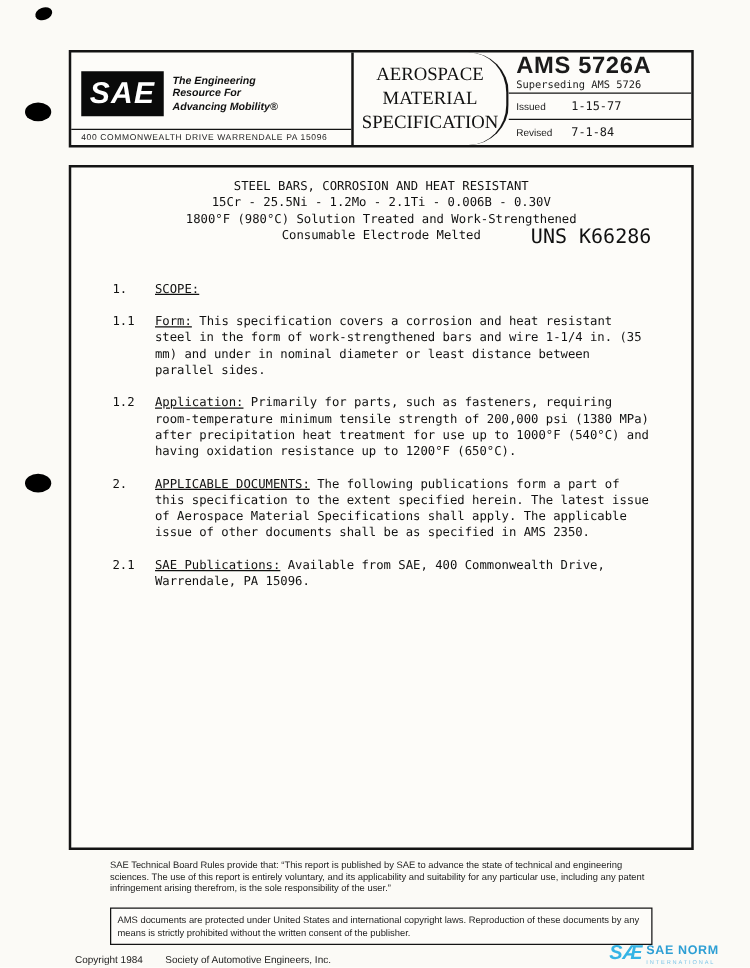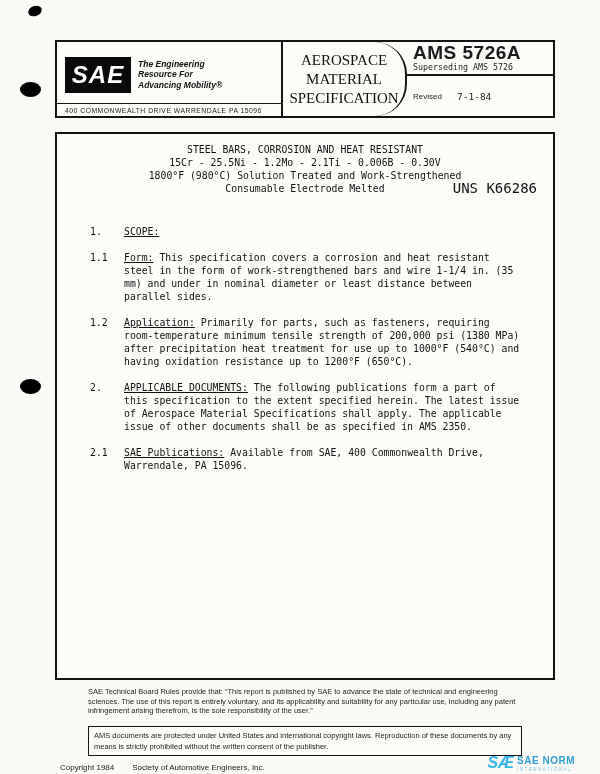--- a/index.html
+++ b/index.html
@@ -99,6 +99,10 @@
         <div class="superseding">Superseding AMS 5726</div>
       </div>
       <div class="date-rows">
+        <div class="date-row">
+          <span class="date-label">Issued</span>
+          <span class="date-value">1-15-77</span>
+        </div>
         <div class="date-row second">
           <span class="date-label">Revised</span>
           <span class="date-value">7-1-84</span>

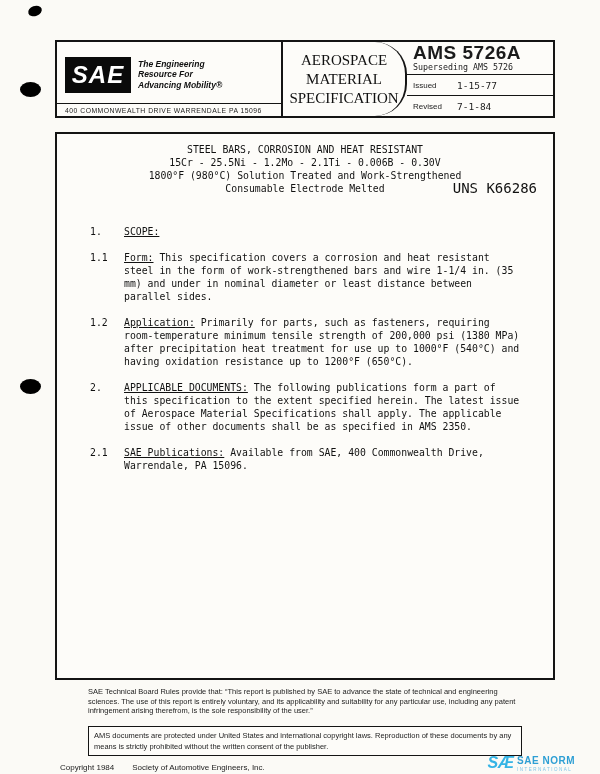--- a/index.html
+++ b/index.html
@@ -42,7 +42,7 @@
                  border:2px solid #141414; background:#fdfcf9;
                  font-family:"DejaVu Sans Mono", monospace; color:#111; }
   .title-block { text-align:center; margin-top:9px; font-size:9.8px; line-height:13px; position:relative; }
-  .uns { position:absolute; right:16px; bottom:0; font-size:14px; }
+  .uns { position:absolute; right:32px; bottom:0; font-size:16px; }
 
   .body-text { margin:30px 28px 0 33px; font-size:9.8px; line-height:13px; }
   .para { display:flex; margin-bottom:13px; }

